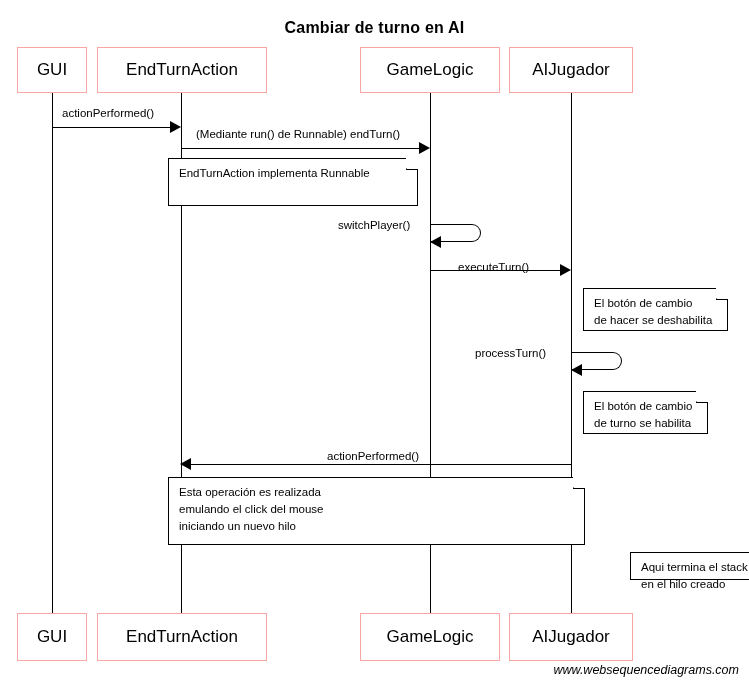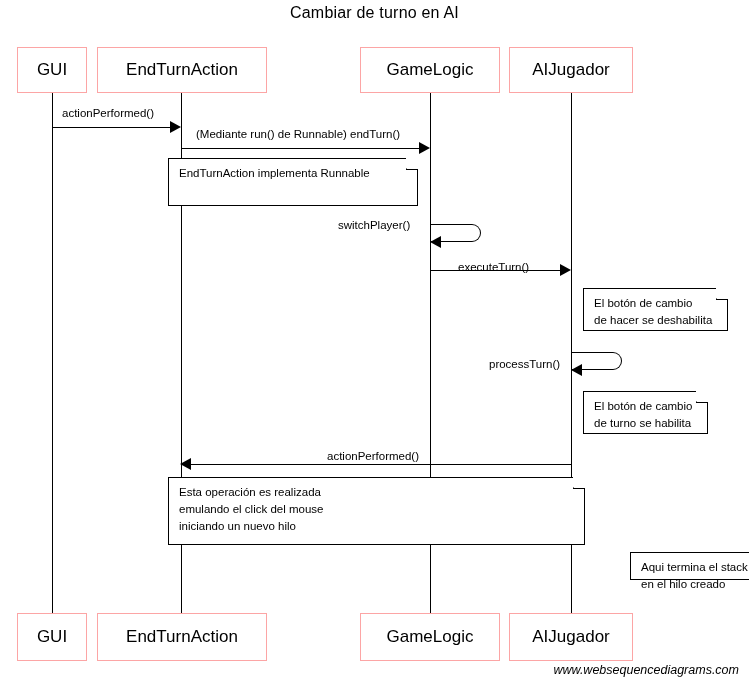--- a/index.html
+++ b/index.html
@@ -21,11 +21,11 @@
   .diagram-title {
     position: absolute;
     left: 0;
-    top: 4px;
+    top: 19px;
     width: 749px;
     text-align: center;
     font-size: 16px;
-    font-weight: normal;
+    font-weight: bold;
     letter-spacing: 0.2px;
   }
   .lifeline {

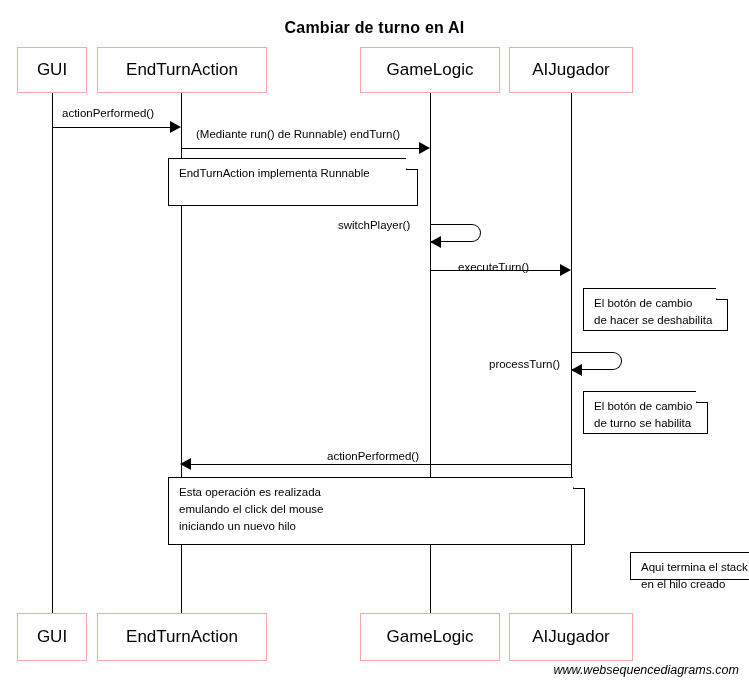--- a/index.html
+++ b/index.html
@@ -173,7 +173,7 @@
     </span>
   </div>
 
-  <div class="msg-label" style="left:489px; top:347px;margin-top:11px;">processTurn()</div>
+  <div class="msg-label" style="left:475px; top:347px;">processTurn()</div>
   <div class="self-msg" style="left:571px; top:352px; width:51px; height:18px;"></div>
   <div class="arrow-left" style="left:571px; top:364px;"></div>
 

